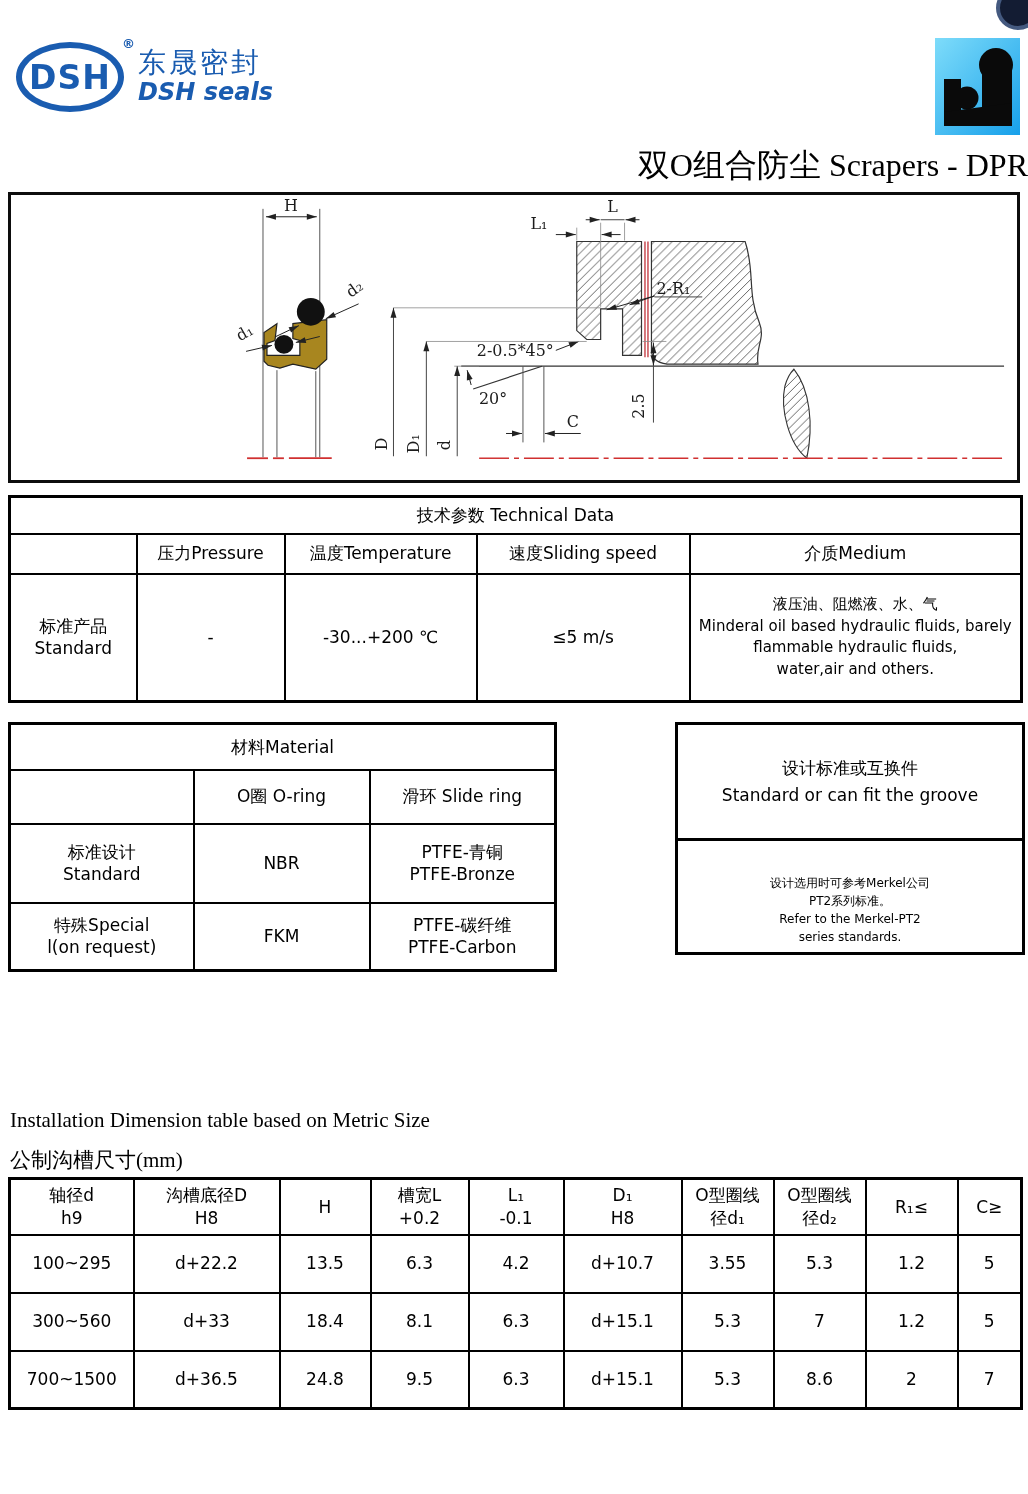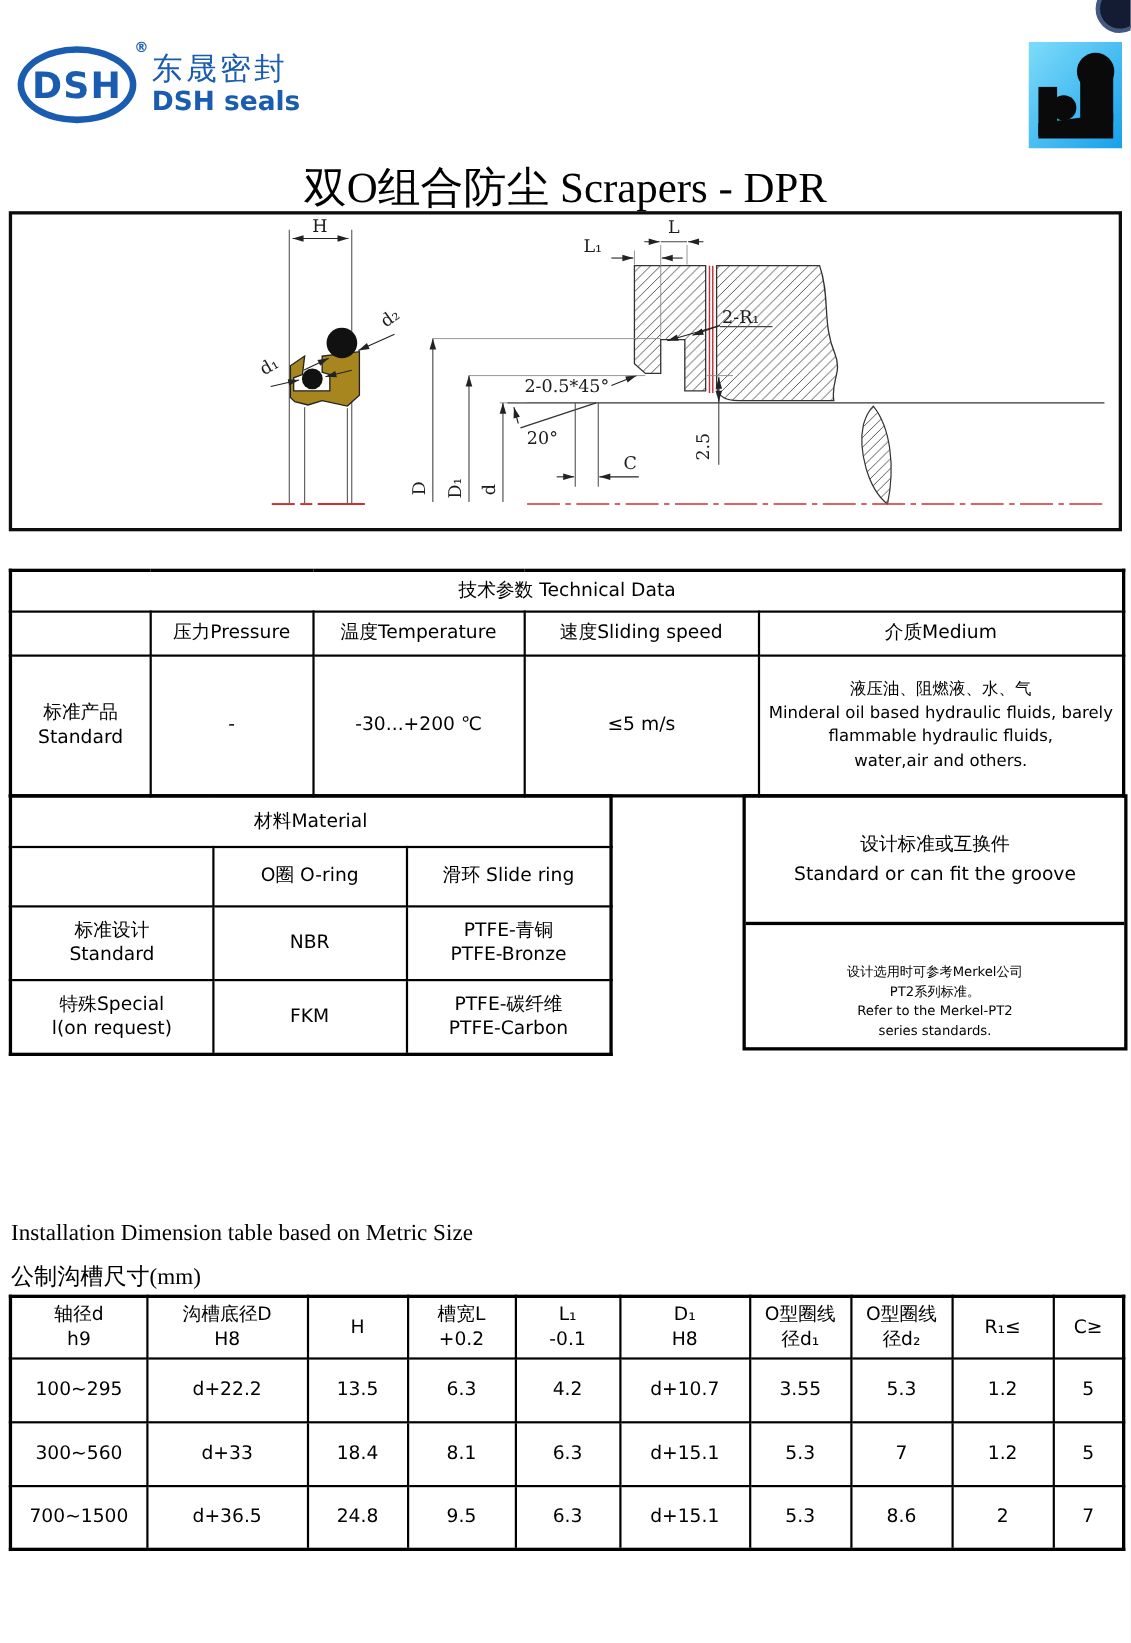--- a/index.html
+++ b/index.html
@@ -14,7 +14,7 @@
   .logo-oval span{font-size:33px;font-weight:bold;color:#1a5cb0;letter-spacing:1px;}
   .logo-reg{position:absolute;left:106px;top:0;font-size:13px;color:#1a5cb0;font-weight:bold;}
   .logo-cn{position:absolute;left:122px;top:8px;font-size:28px;font-weight:normal;color:#1a5cb0;letter-spacing:3px;}
-  .logo-en{position:absolute;left:122px;top:42px;font-size:24px;font-weight:bold;color:#1a5cb0;}
+  .logo-en{position:absolute;left:122px;top:42px;font-size:24px;font-weight:bold;color:#1a5cb0;font-style:italic;}
 
   .brand-icon{left:935px;top:38px;width:85px;height:97px;}
   .corner-circle{top:-14px;right:-12px;width:36px;height:36px;border-radius:50%;

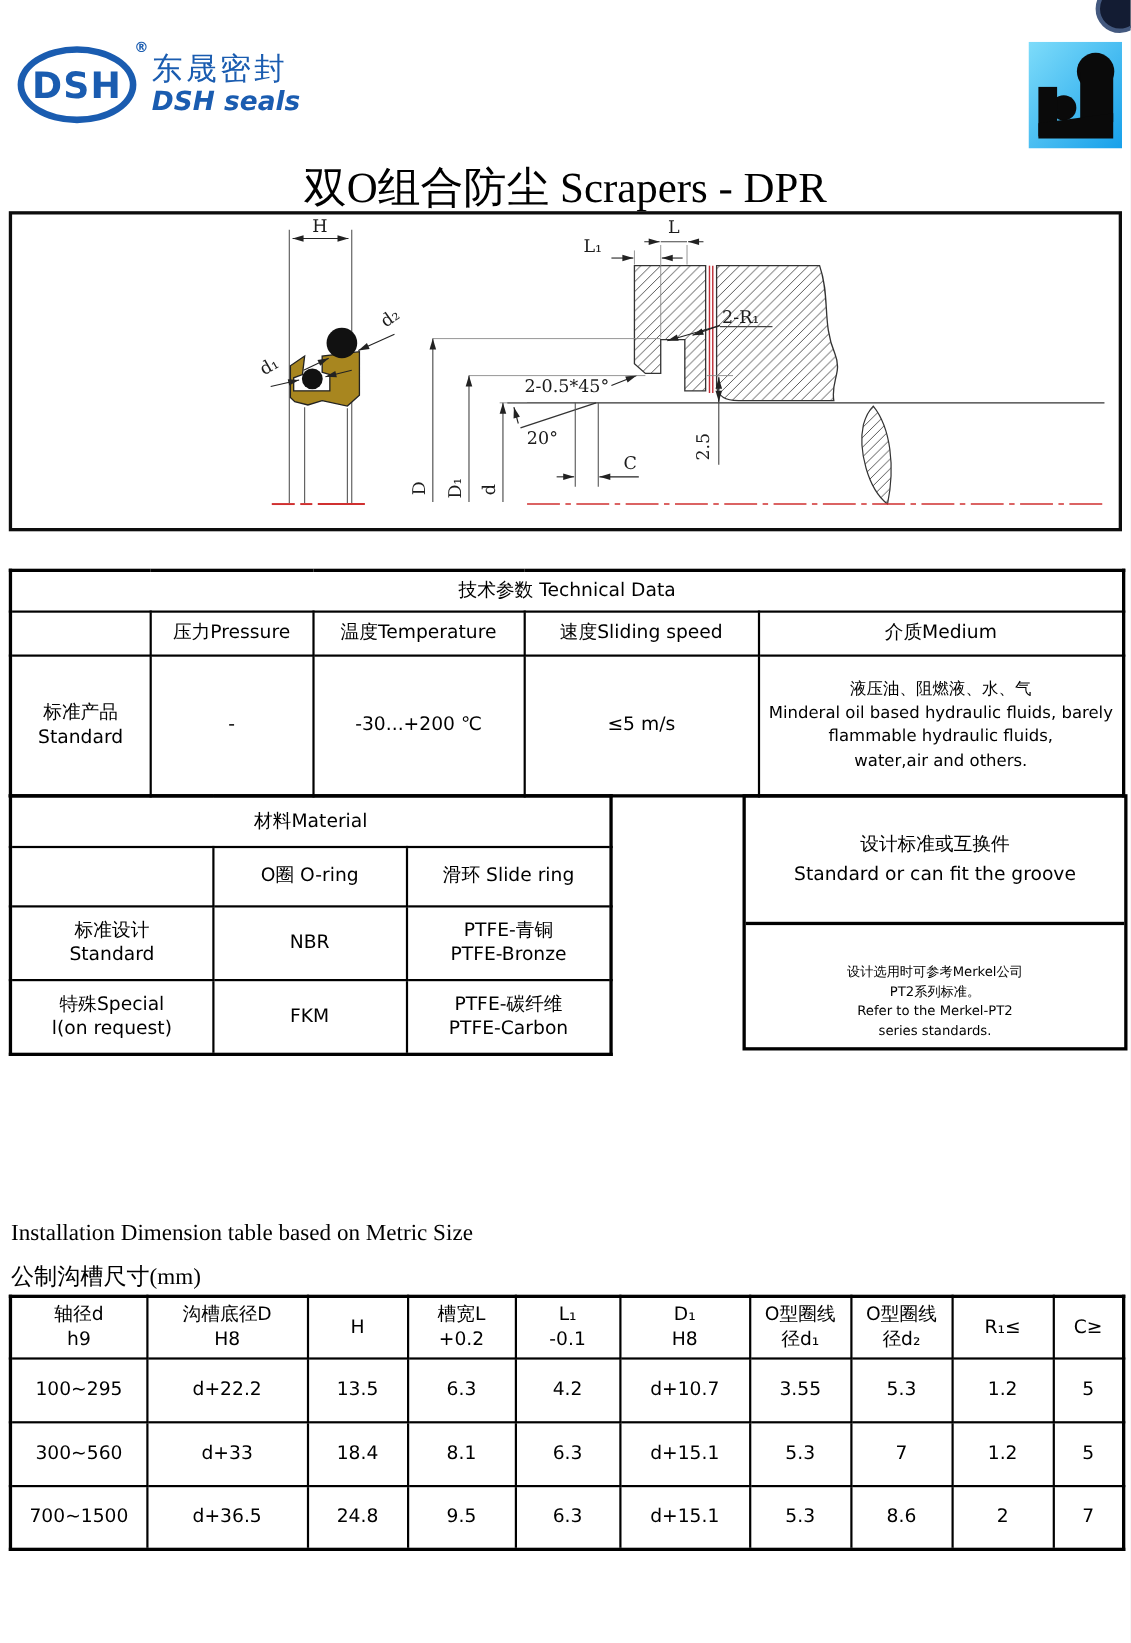--- a/index.html
+++ b/index.html
@@ -21,8 +21,8 @@
                  background:#131c33;border:4px solid #44597f;}
 
   
-  .page-title{left:0;top:144px;width:100%;text-align:center;
-              font-family:"Liberation Serif","DejaVu Serif",serif;font-size:39px;}
+  .page-title{left:0;top:144px;width:100%;text-align:right;
+              font-family:"Liberation Serif","DejaVu Serif",serif;font-size:32px;}
 
   
   .drawing-box{left:8px;top:192px;width:1006px;height:285px;border:3px solid #0d0d0d;}

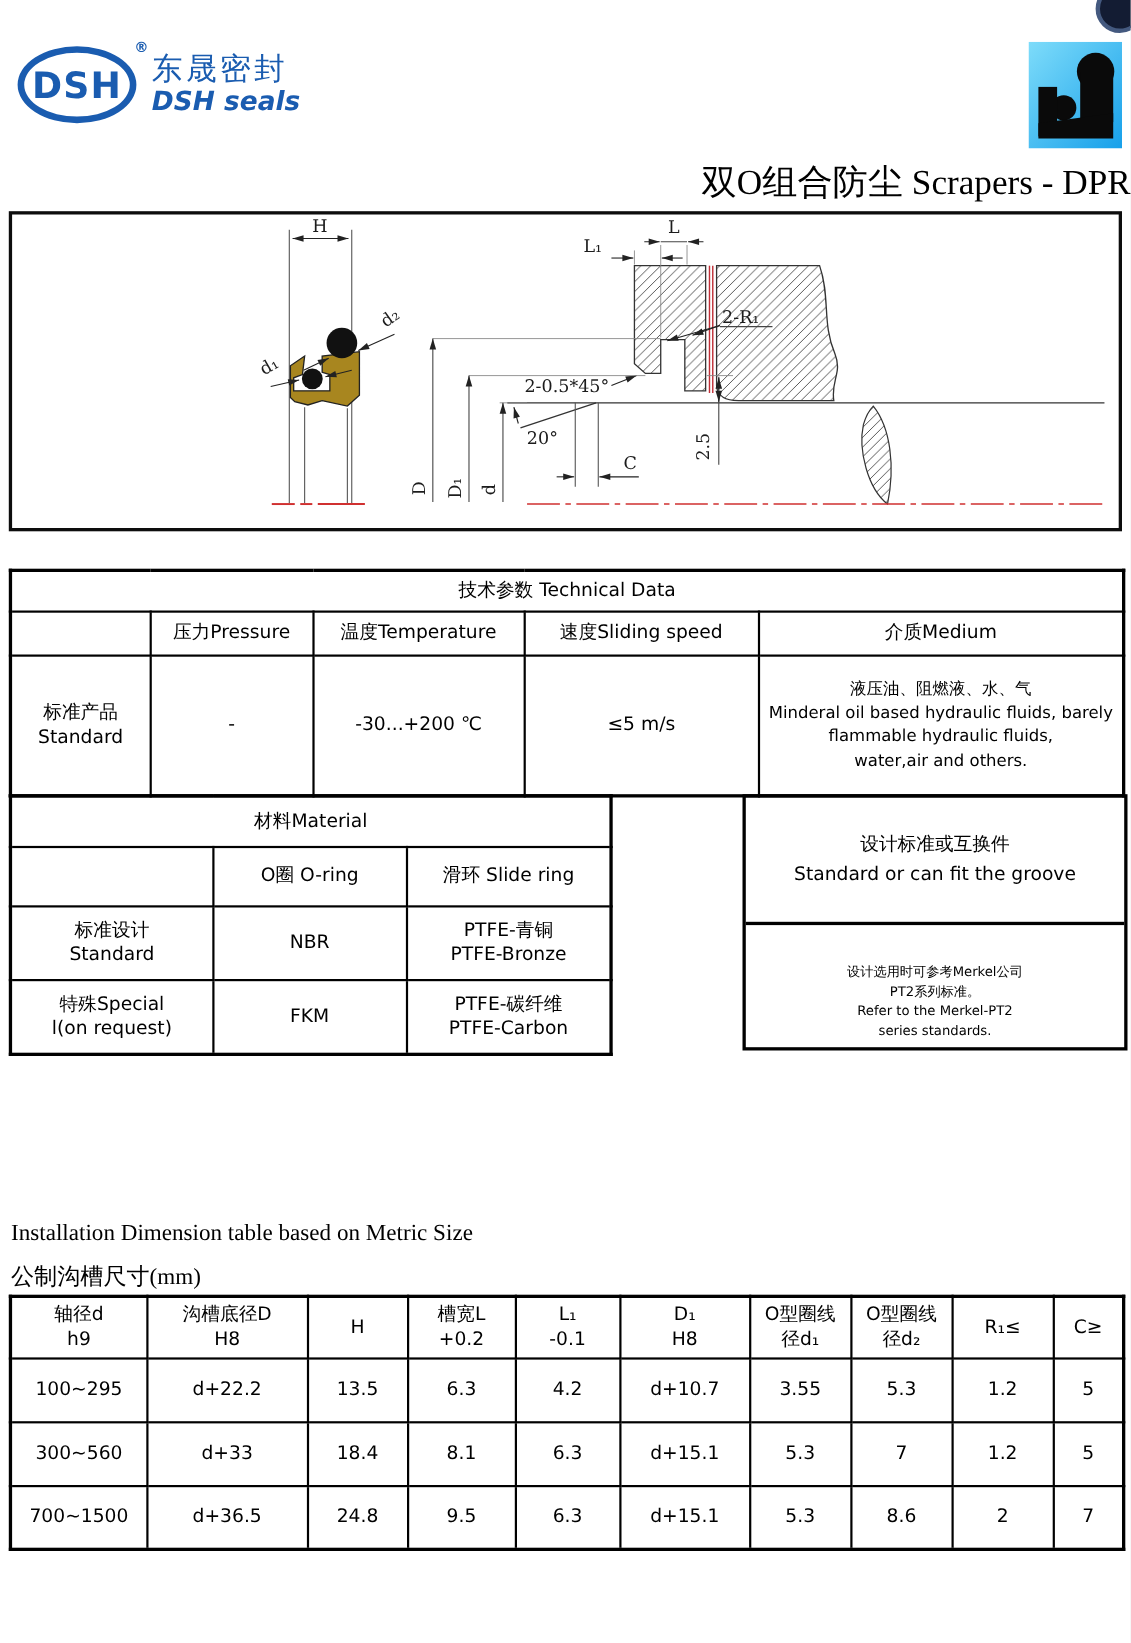--- a/index.html
+++ b/index.html
@@ -33,7 +33,7 @@
   table{border-collapse:collapse;table-layout:fixed;}
   td{border:2px solid #000;text-align:center;vertical-align:middle;
      white-space:pre-line;font-size:17px;line-height:1.32;padding:1px 3px;overflow:hidden;}
-  .tech-table{left:8px;top:517px;border-radius:18px;}
+  .tech-table{left:8px;top:495px;border-radius:18px;}
   .tech-table table{width:1012px;border:3px solid #000;}
   .tech-table .medium-cell{font-size:15px;line-height:1.45;}
   .mat-table{left:8px;top:722px;}

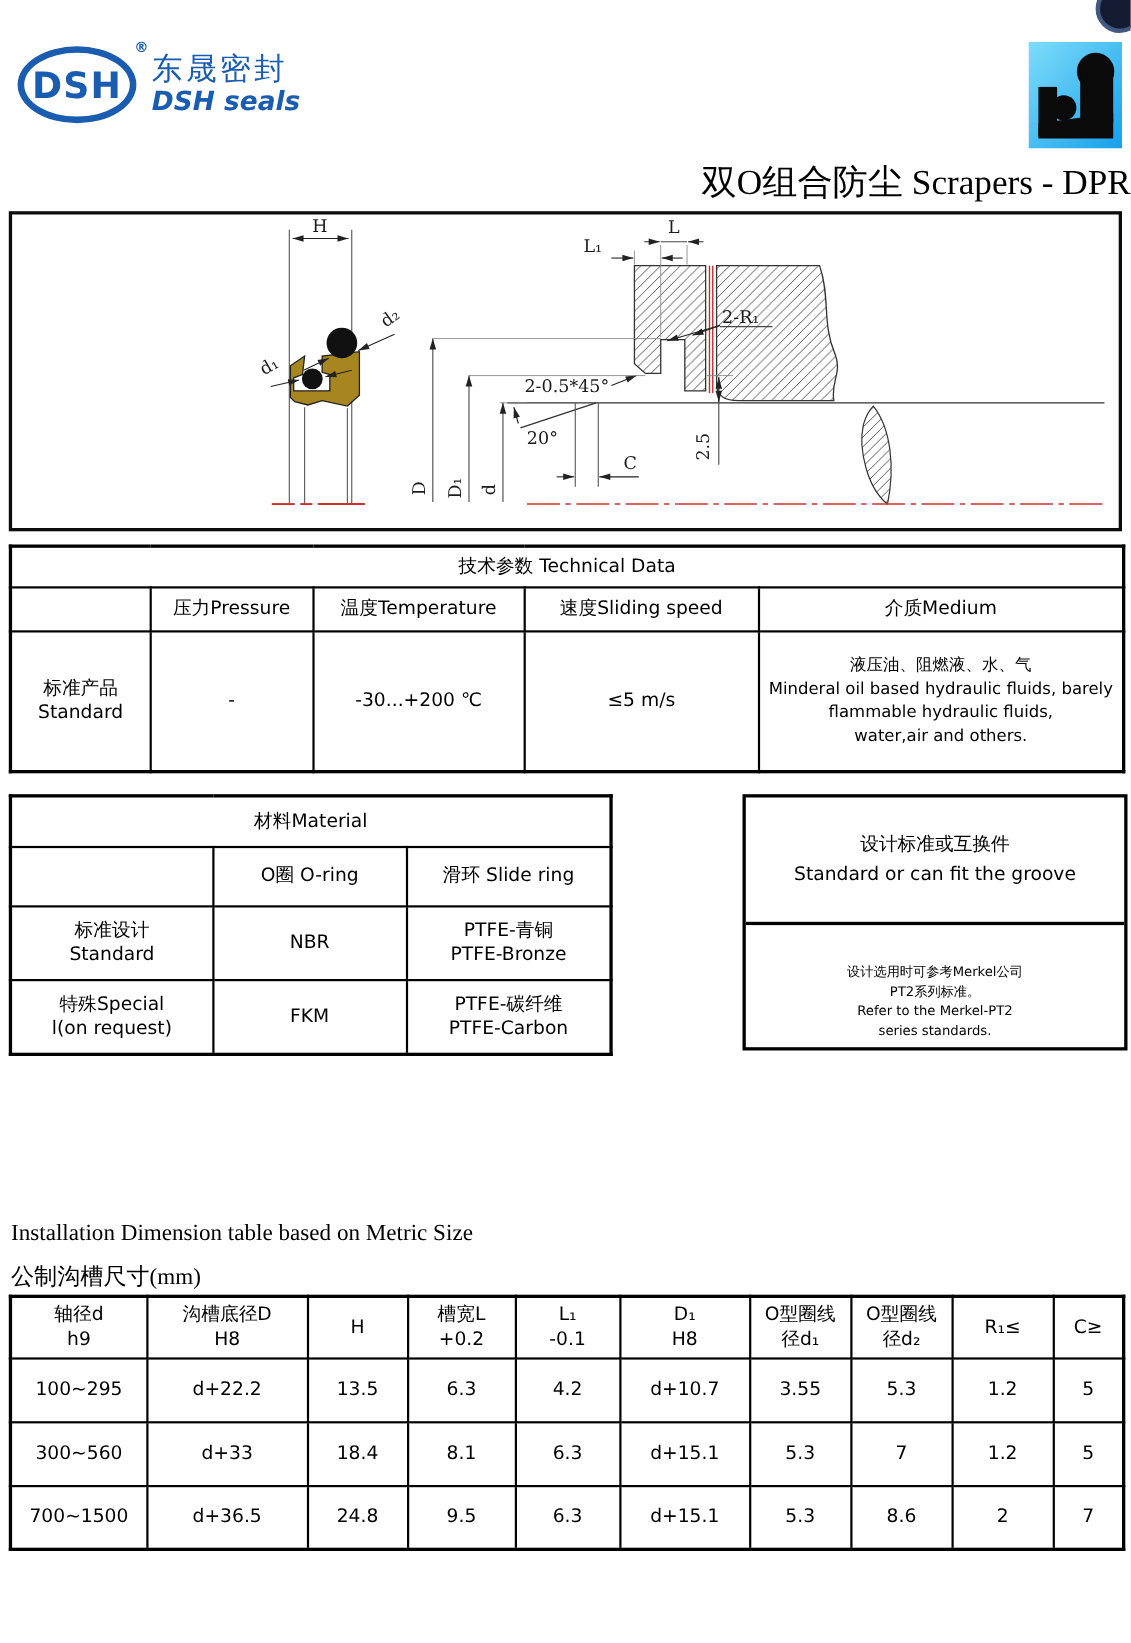--- a/index.html
+++ b/index.html
@@ -236,7 +236,7 @@
         <td>O圈 O-ring</td>
         <td>滑环 Slide ring</td>
       </tr>
-      <tr style="height:67px">
+      <tr style="height:79px">
         <td>标准设计
 Standard</td>
         <td>NBR</td>

